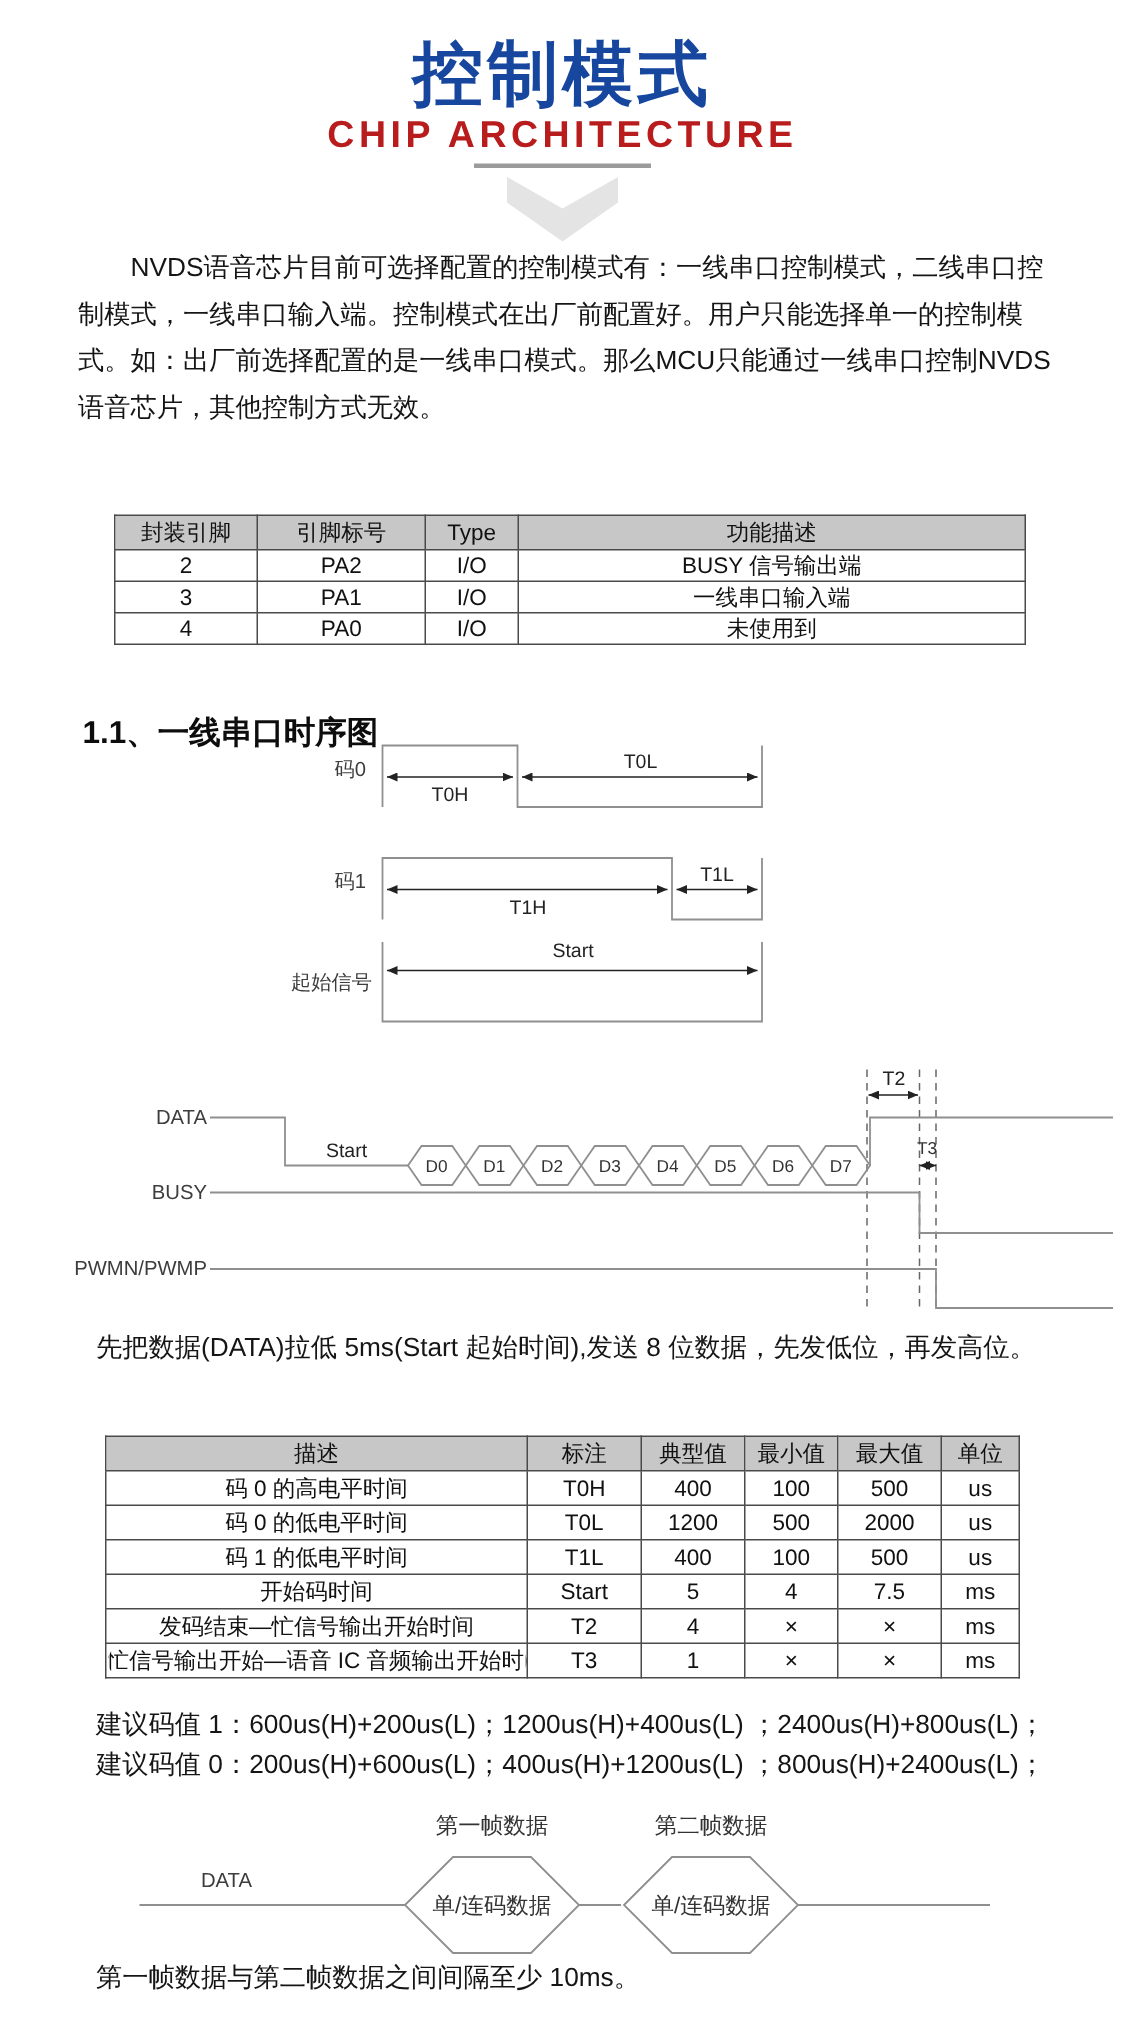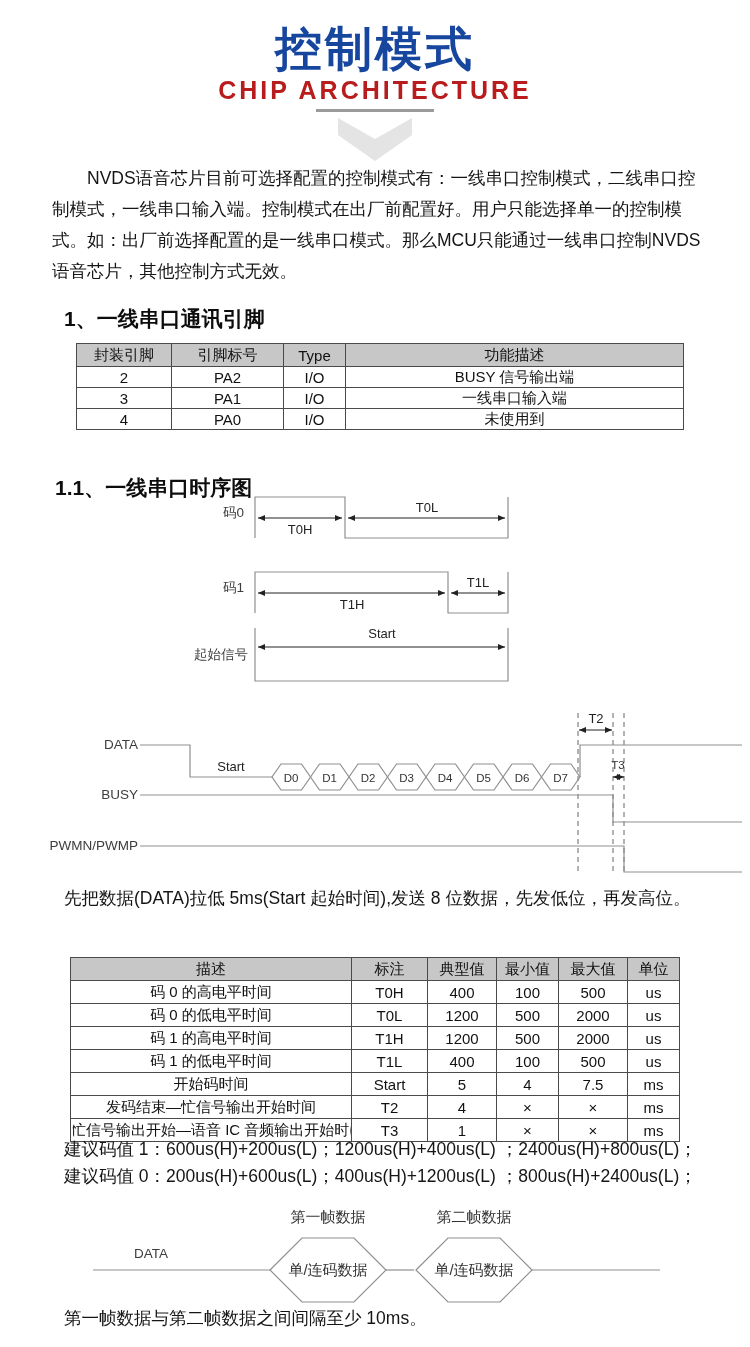--- a/index.html
+++ b/index.html
@@ -66,7 +66,6 @@
 
   <div class="abs intro">NVDS语音芯片目前可选择配置的控制模式有：一线串口控制模式，二线串口控制模式，一线串口输入端。控制模式在出厂前配置好。用户只能选择单一的控制模式。如：出厂前选择配置的是一线串口模式。那么MCU只能通过一线串口控制NVDS语音芯片，其他控制方式无效。</div>
 
-  <div class="abs h-sec h1pos">1、一线串口通讯引脚</div>
 
   <table class="abs pin-table">
     <colgroup>

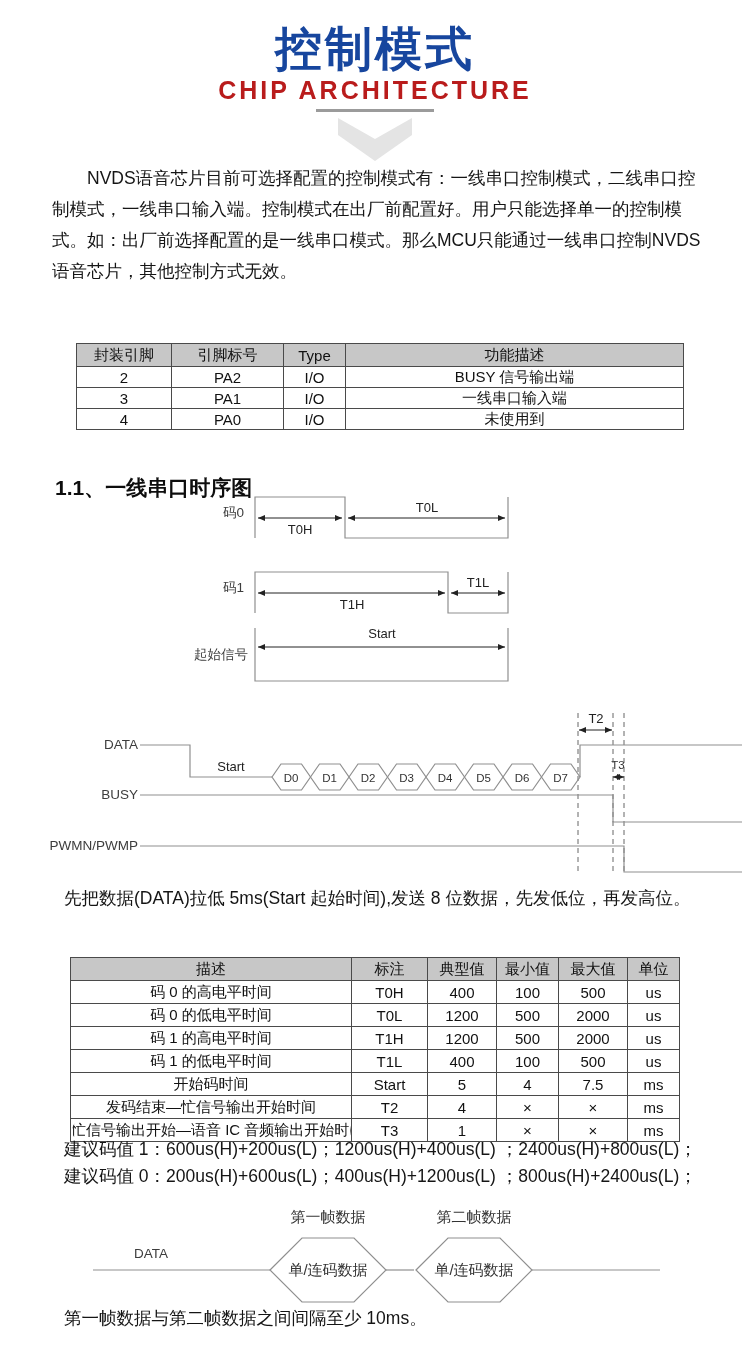--- a/index.html
+++ b/index.html
@@ -217,14 +217,6 @@
         <td>us</td>
       </tr>
       <tr>
-        <td>码 1 的高电平时间</td>
-        <td>T1H</td>
-        <td>1200</td>
-        <td>500</td>
-        <td>2000</td>
-        <td>us</td>
-      </tr>
-      <tr>
         <td>码 1 的低电平时间</td>
         <td>T1L</td>
         <td>400</td>

